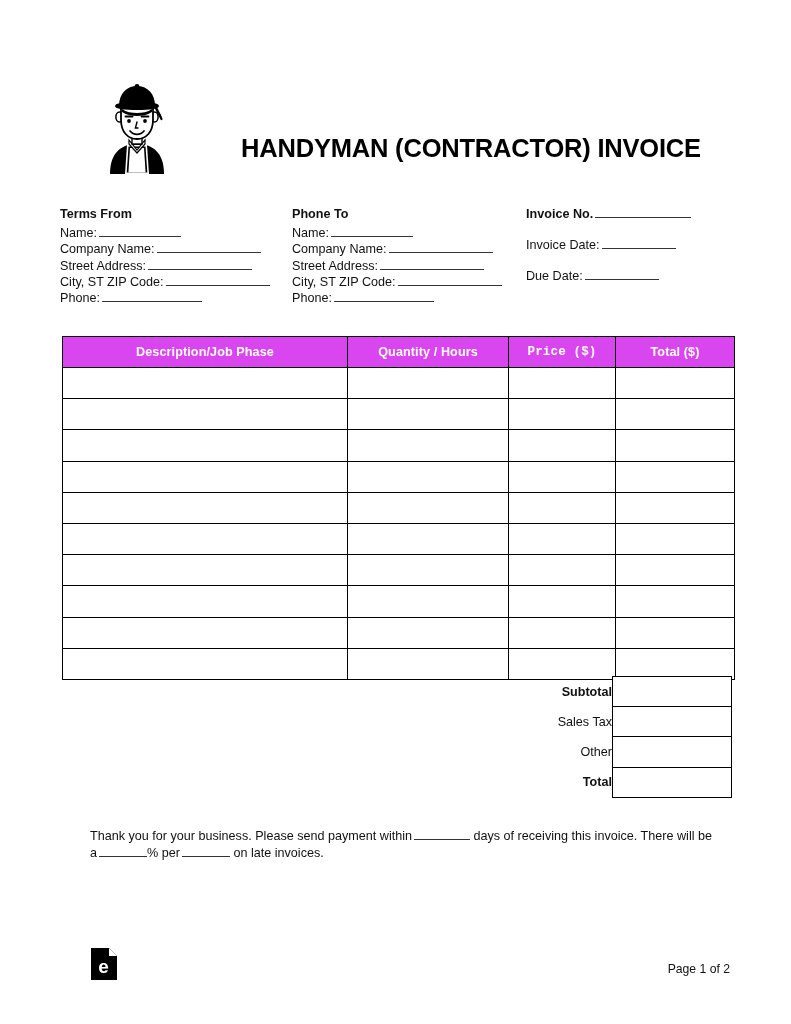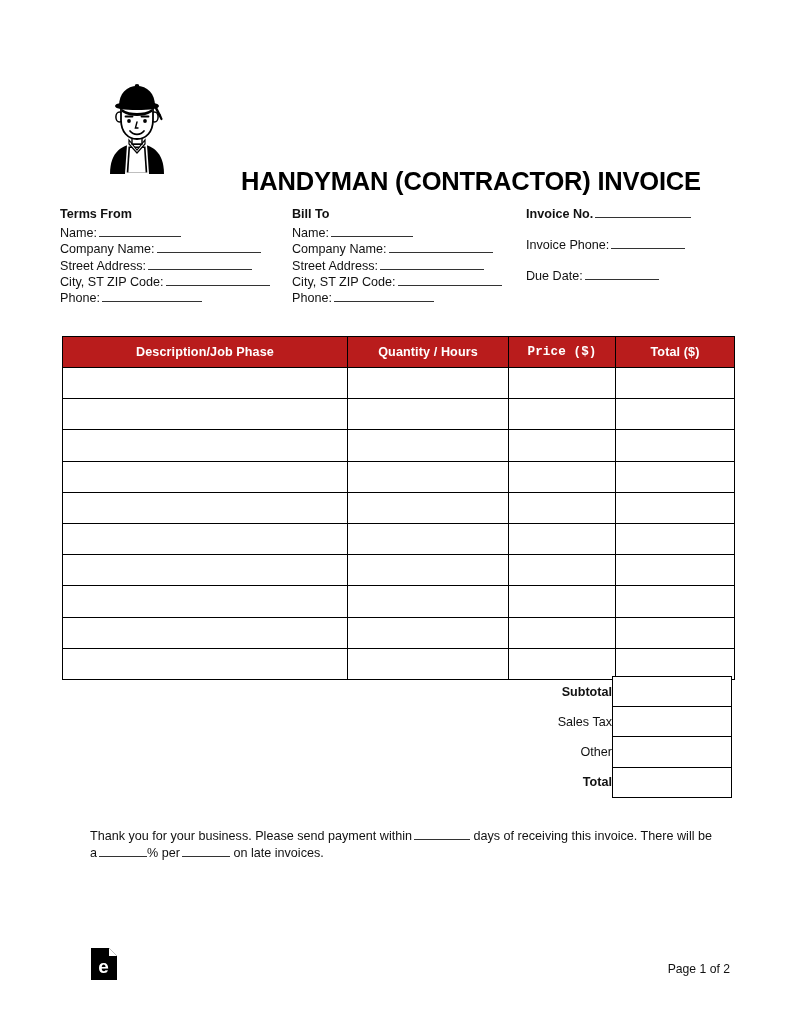--- a/index.html
+++ b/index.html
@@ -50,7 +50,6 @@
     letter-spacing: -0.2px;
     color: #000;
     white-space: nowrap;
-    margin-top: 33px;
   }
 
   

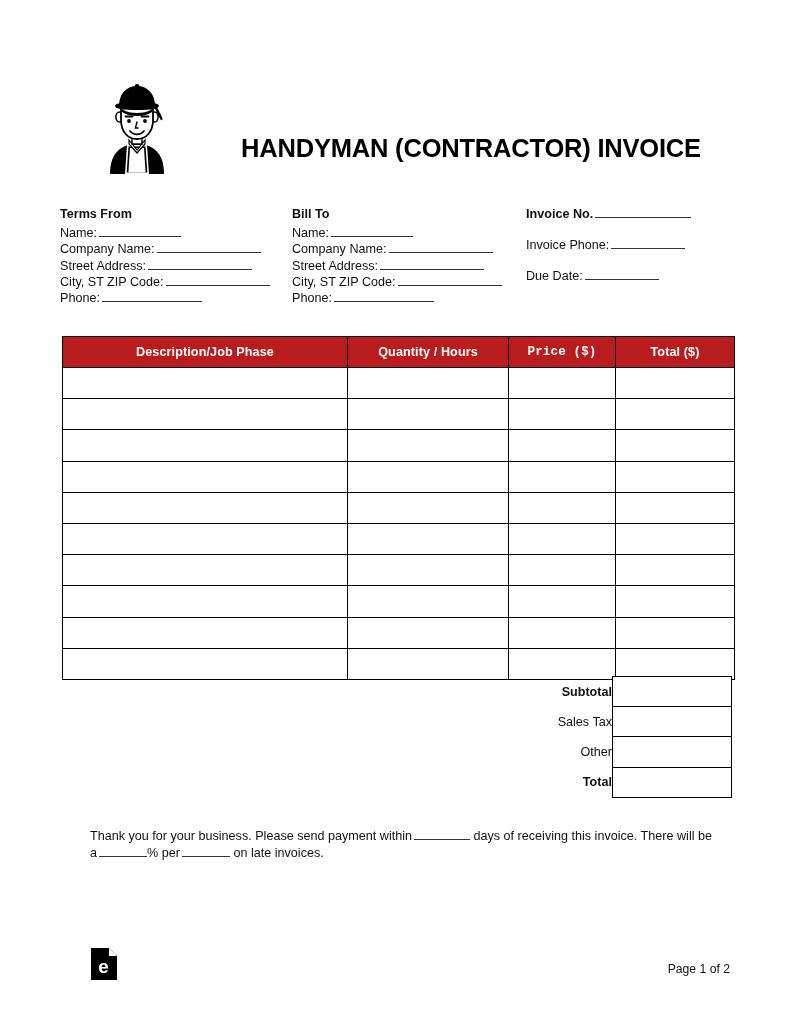--- a/index.html
+++ b/index.html
@@ -287,7 +287,7 @@
     </div>
 
     <div class="party to">
-      <span class="party-title">Bill To</span>
+      <span class="party-title">Phone To</span>
       <span class="party-line">
         <span>Name:</span><span class="blank b-name"></span>
       </span>

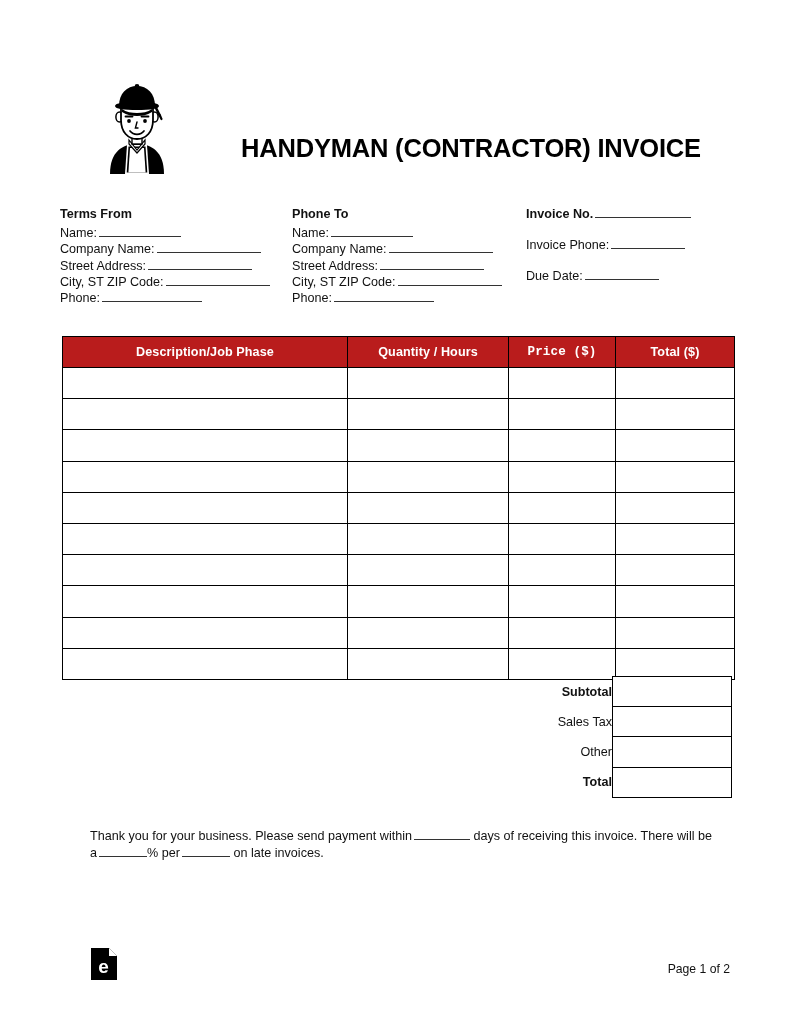--- a/index.html
+++ b/index.html
@@ -310,7 +310,7 @@
         <span>Invoice No.</span><span class="blank b-invno"></span>
       </div>
       <div class="meta-line">
-        <span>Invoice Phone:</span><span class="blank b-invdate"></span>
+        <span>Invoice Date:</span><span class="blank b-invdate"></span>
       </div>
       <div class="meta-line">
         <span>Due Date:</span><span class="blank b-duedate"></span>

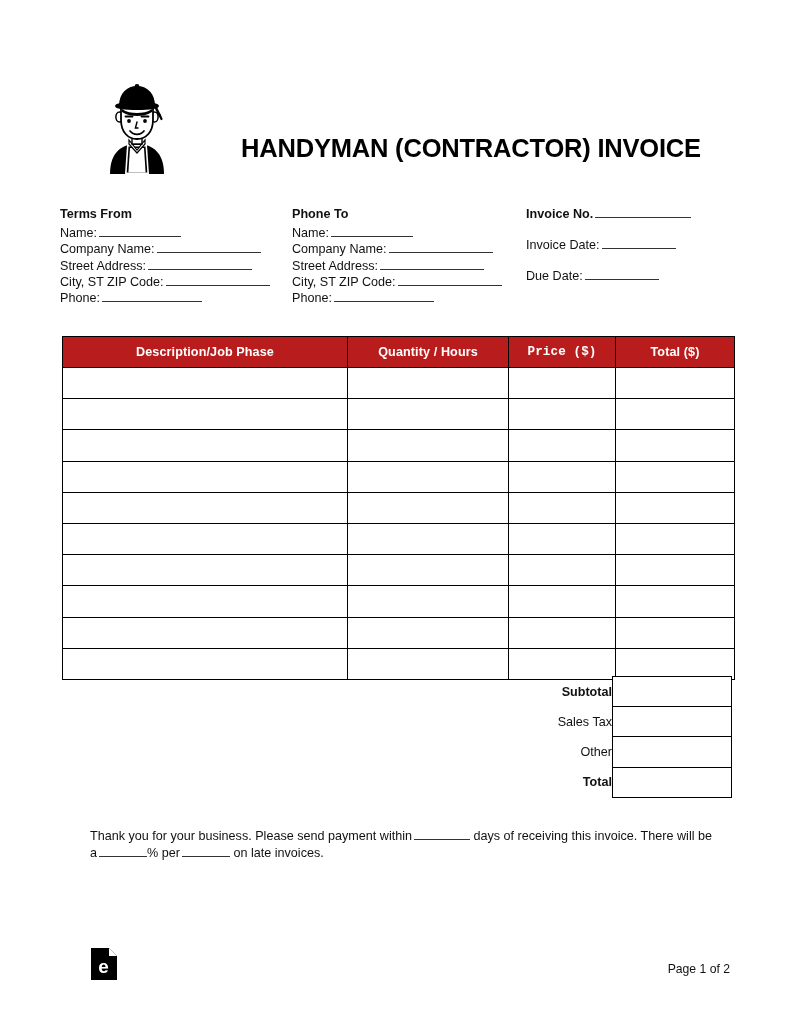--- a/index.html
+++ b/index.html
@@ -120,7 +120,7 @@
     margin: 0;
   }
   .items-table thead th {
-    background: #b91c1c;
+    background: #d946ef;
     color: #ffffff;
     font-size: 12.6px;
     font-weight: bold;

